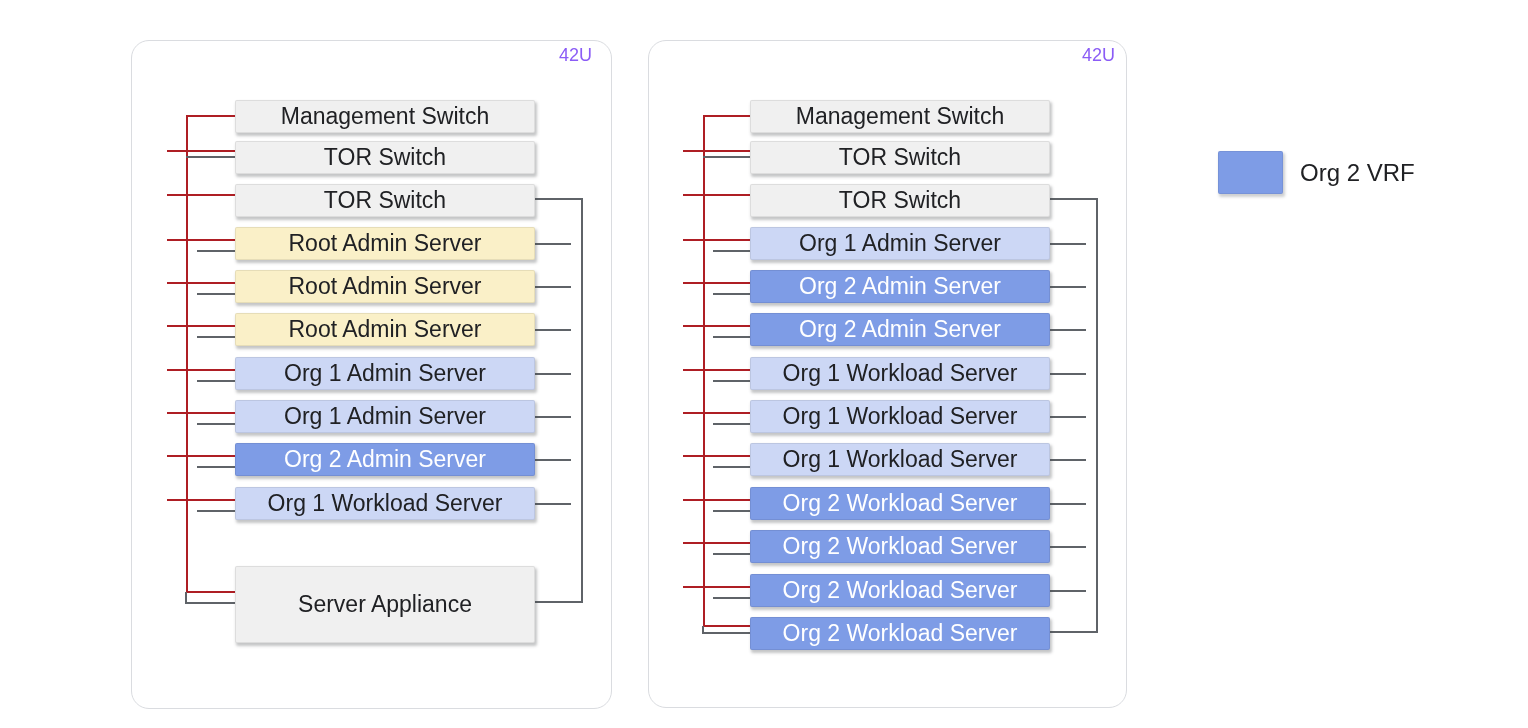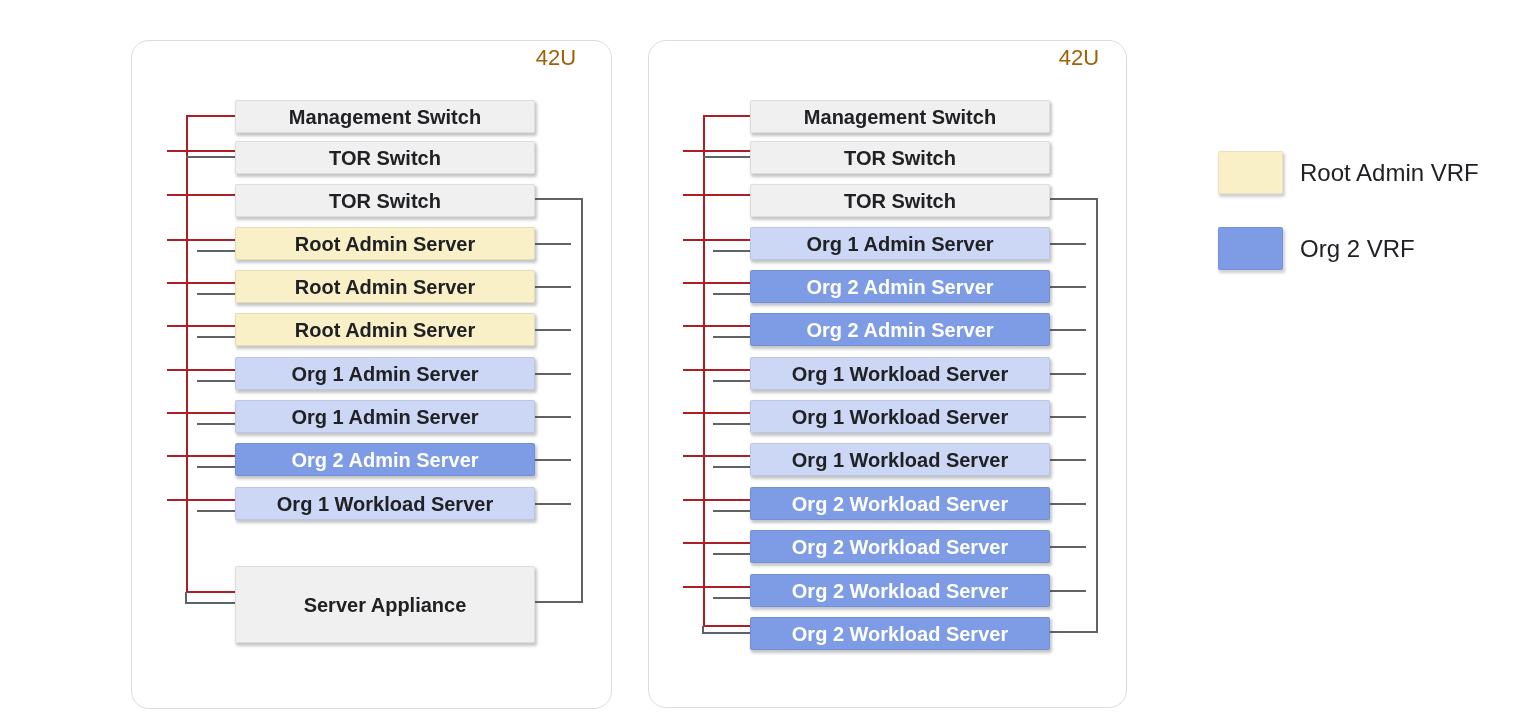--- a/index.html
+++ b/index.html
@@ -18,9 +18,9 @@
   }
   .cap-label {
     position:absolute;
-    font-size:22px;
-    text-align:center;
-    color:#a16207;
+    font-size:18px;
+    text-align:right;
+    color:#8b5cf6;
     white-space:nowrap;
   }
   .unit {

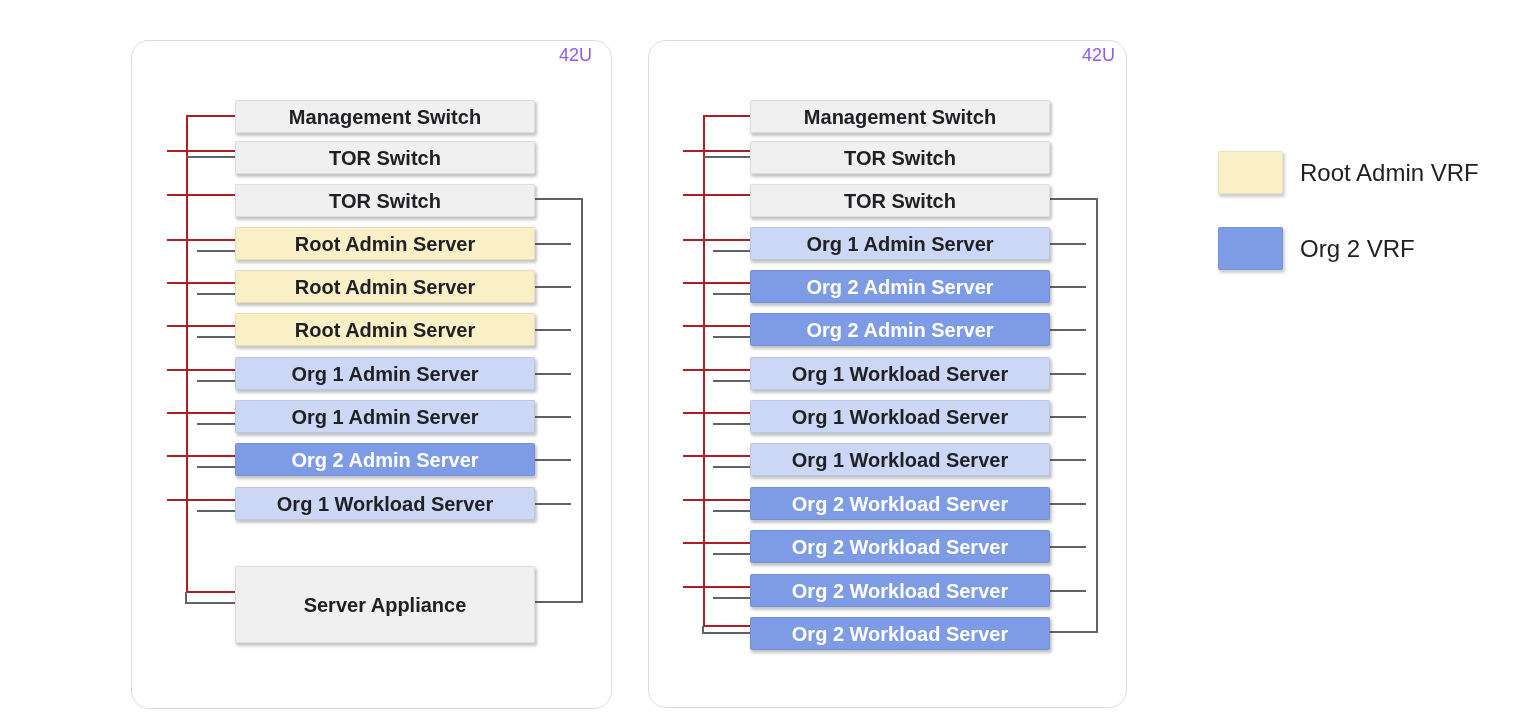--- a/index.html
+++ b/index.html
@@ -27,7 +27,7 @@
     position:absolute;
     width:300px; height:33px;
     display:flex; align-items:center; justify-content:center;
-    font-size:20px;
+    font-size:23px;
     line-height:1;
     color:#202124;
     border:1px solid rgba(0,0,0,0.08);
@@ -35,7 +35,6 @@
     box-sizing:border-box;
     box-shadow:1.5px 2.5px 3px rgba(60,64,67,0.3);
     white-space:nowrap;
-    font-weight:bold;
   }
   .unit.org2 { color:#ffffff; }
   .hline, .vline { position:absolute; }

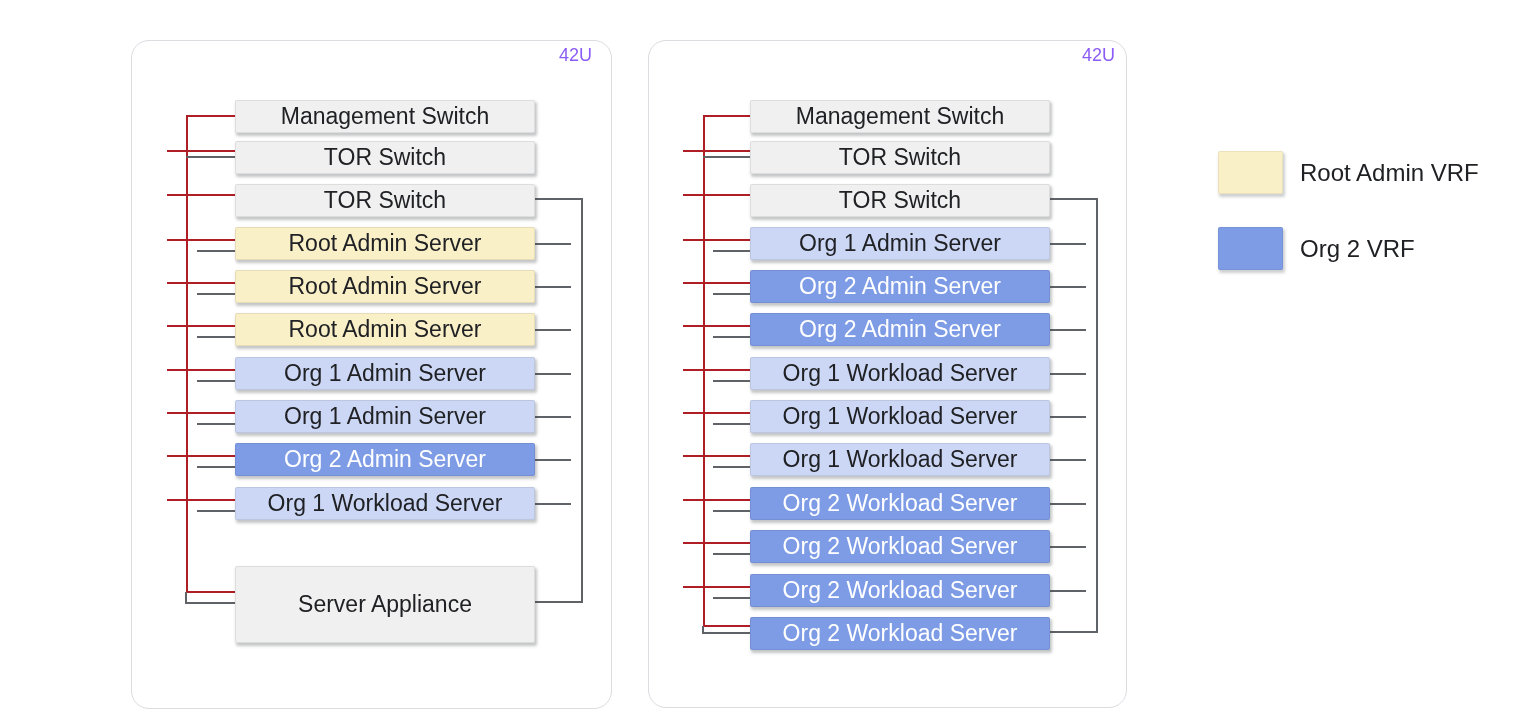--- a/index.html
+++ b/index.html
@@ -164,10 +164,6 @@
 
   <div class="legend">
     <div class="legend-item">
-      <div class="legend-swatch" style="background: rgb(250, 240, 200);"></div>
-      <div class="legend-label">Root Admin VRF</div>
-    </div>
-    <div class="legend-item">
       <div class="legend-swatch" style="background: rgb(126, 156, 230);"></div>
       <div class="legend-label">Org 2 VRF</div>
     </div>

